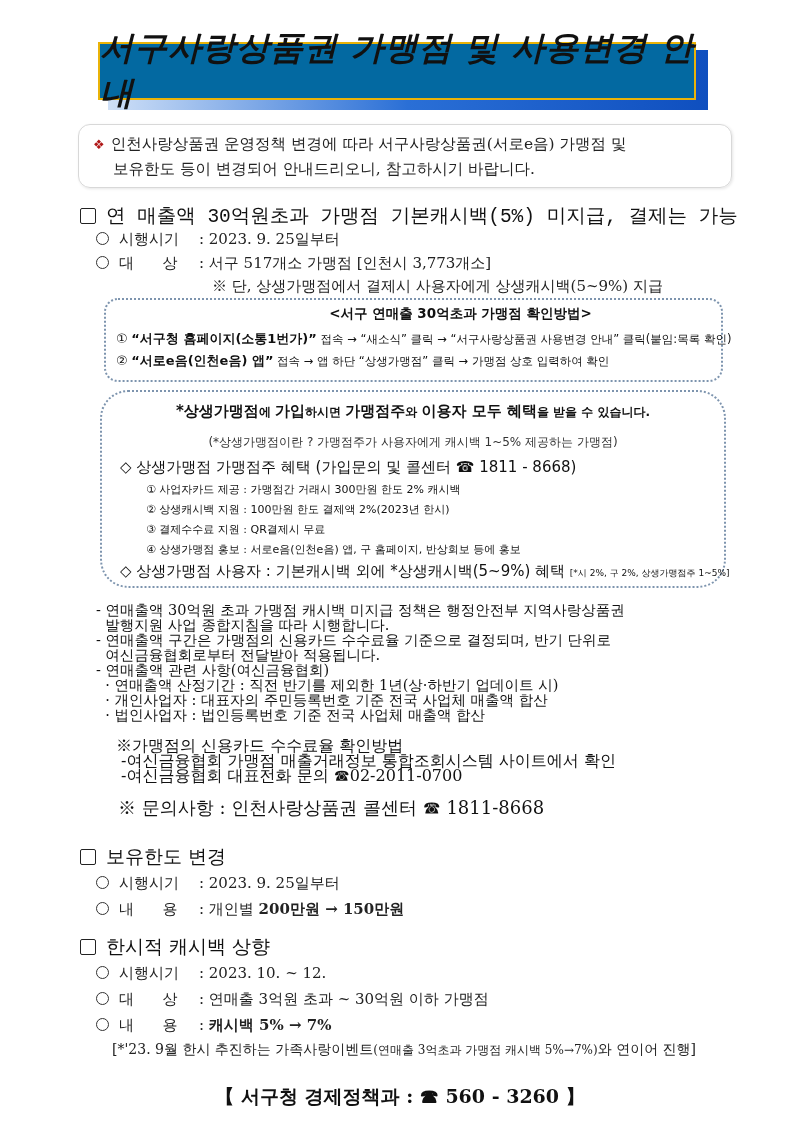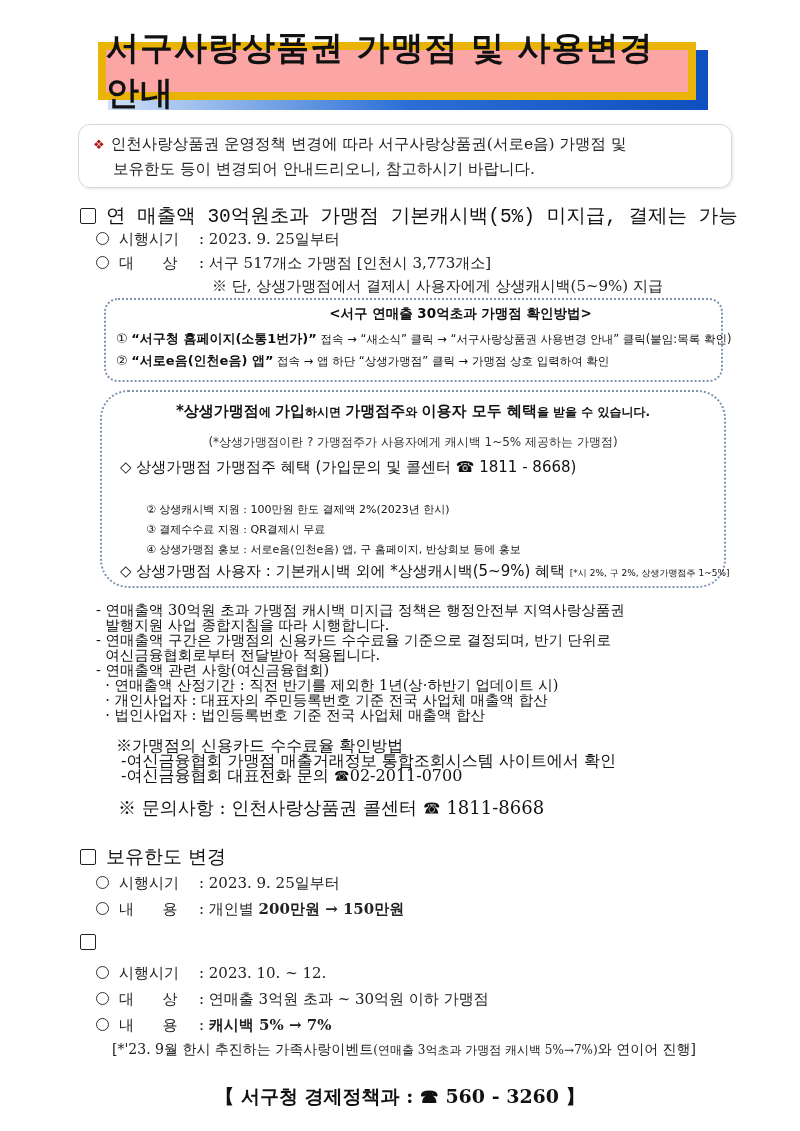--- a/index.html
+++ b/index.html
@@ -8,9 +8,9 @@
   .abs { position:absolute; }
   
   .title-shadow { left:108px; top:50px; width:600px; height:60px; background:linear-gradient(90deg,#cfe0f7 0%,#2a6fd6 50%,#0f4fbf 100%); }
-  .title-box { left:98px; top:42px; width:598px; height:58px; background:#fca5a5; border:8px solid #eab308; box-sizing:border-box;
+  .title-box { left:98px; top:42px; width:598px; height:58px; background:#0369a1; border:2px solid #eab308; box-sizing:border-box;
                display:flex; align-items:center; justify-content:center;
-               font-family:"DejaVu Sans","Liberation Sans",sans-serif; font-weight:bold; font-size:33px; letter-spacing:1px; color:#111; }
+               font-family:"DejaVu Sans","Liberation Sans",sans-serif; font-weight:bold; font-size:33px; letter-spacing:1px; color:#111;font-style:italic; }
   
   .notice { left:78px; top:124px; width:654px; height:64px; border:1px solid #d8d8d8; border-radius:12px; box-sizing:border-box;
             box-shadow:1px 1px 3px #e6e6e6; padding:7px 12px 0 14px; font-size:15.5px; line-height:25px; color:#222; }

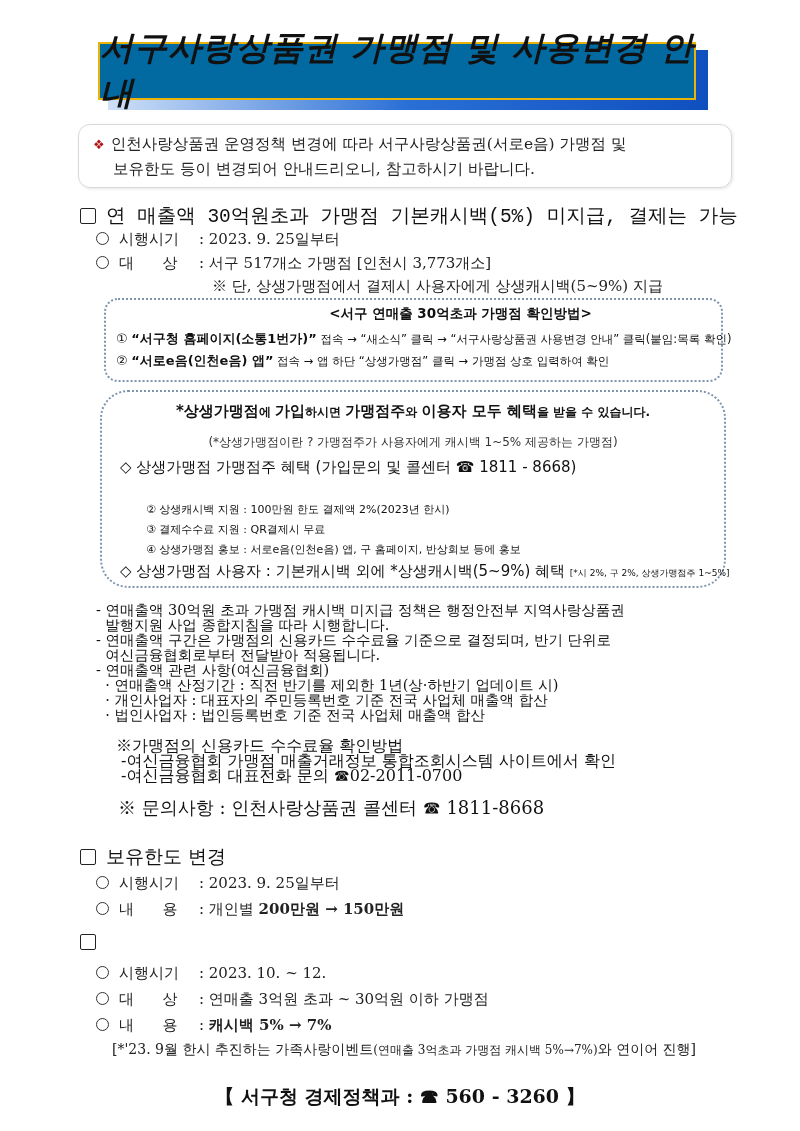--- a/index.html
+++ b/index.html
@@ -84,6 +84,7 @@
   </div>
   <div class="abs d2sub">(*상생가맹점이란 ?  가맹점주가 사용자에게 캐시백 1~5% 제공하는 가맹점)</div>
   <div class="abs d2sec" style="top:66px;">◇ 상생가맹점 가맹점주 혜택 (가입문의 및 콜센터 ☎ 1811 - 8668)</div>
+  <div class="abs d2item" style="top:90px;">① 사업자카드 제공 : 가맹점간 거래시 300만원 한도 2% 캐시백</div>
   <div class="abs d2item" style="top:110px;">② 상생캐시백 지원 : 100만원 한도 결제액 2%(2023년 한시)</div>
   <div class="abs d2item" style="top:130px;">③ 결제수수료 지원 : QR결제시 무료</div>
   <div class="abs d2item" style="top:150px;">④ 상생가맹점 홍보 : 서로e음(인천e음) 앱, 구 홈페이지, 반상회보 등에 홍보</div>

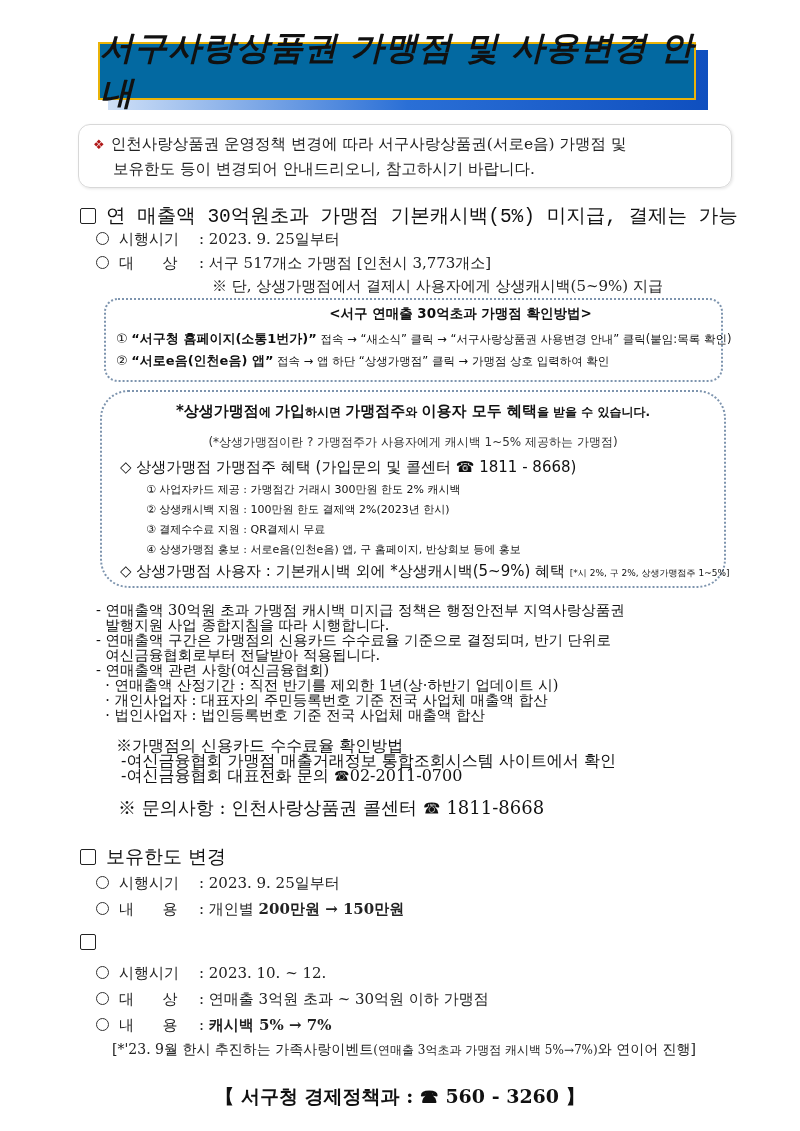--- a/index.html
+++ b/index.html
@@ -122,6 +122,7 @@
 
 <div class="abs sec" style="left:80px; top:934px;">
   <span class="box"></span>
+    <span>한시적 캐시백 상향</span>
 </div>
 <div class="abs row" style="left:96px; top:964px;">
   <span class="circ"></span><span class="lbl">시행시기</span><span>: 2023. 10. ~ 12.</span>

